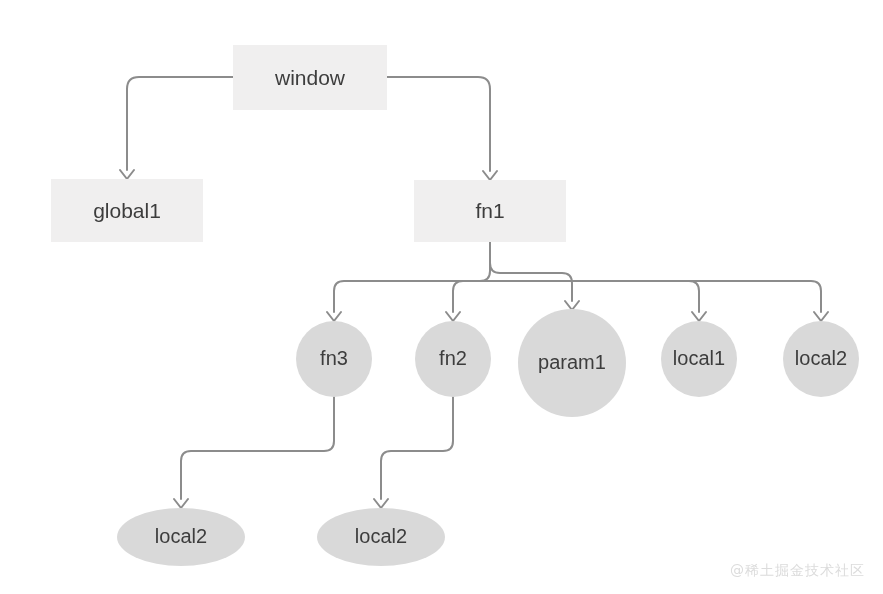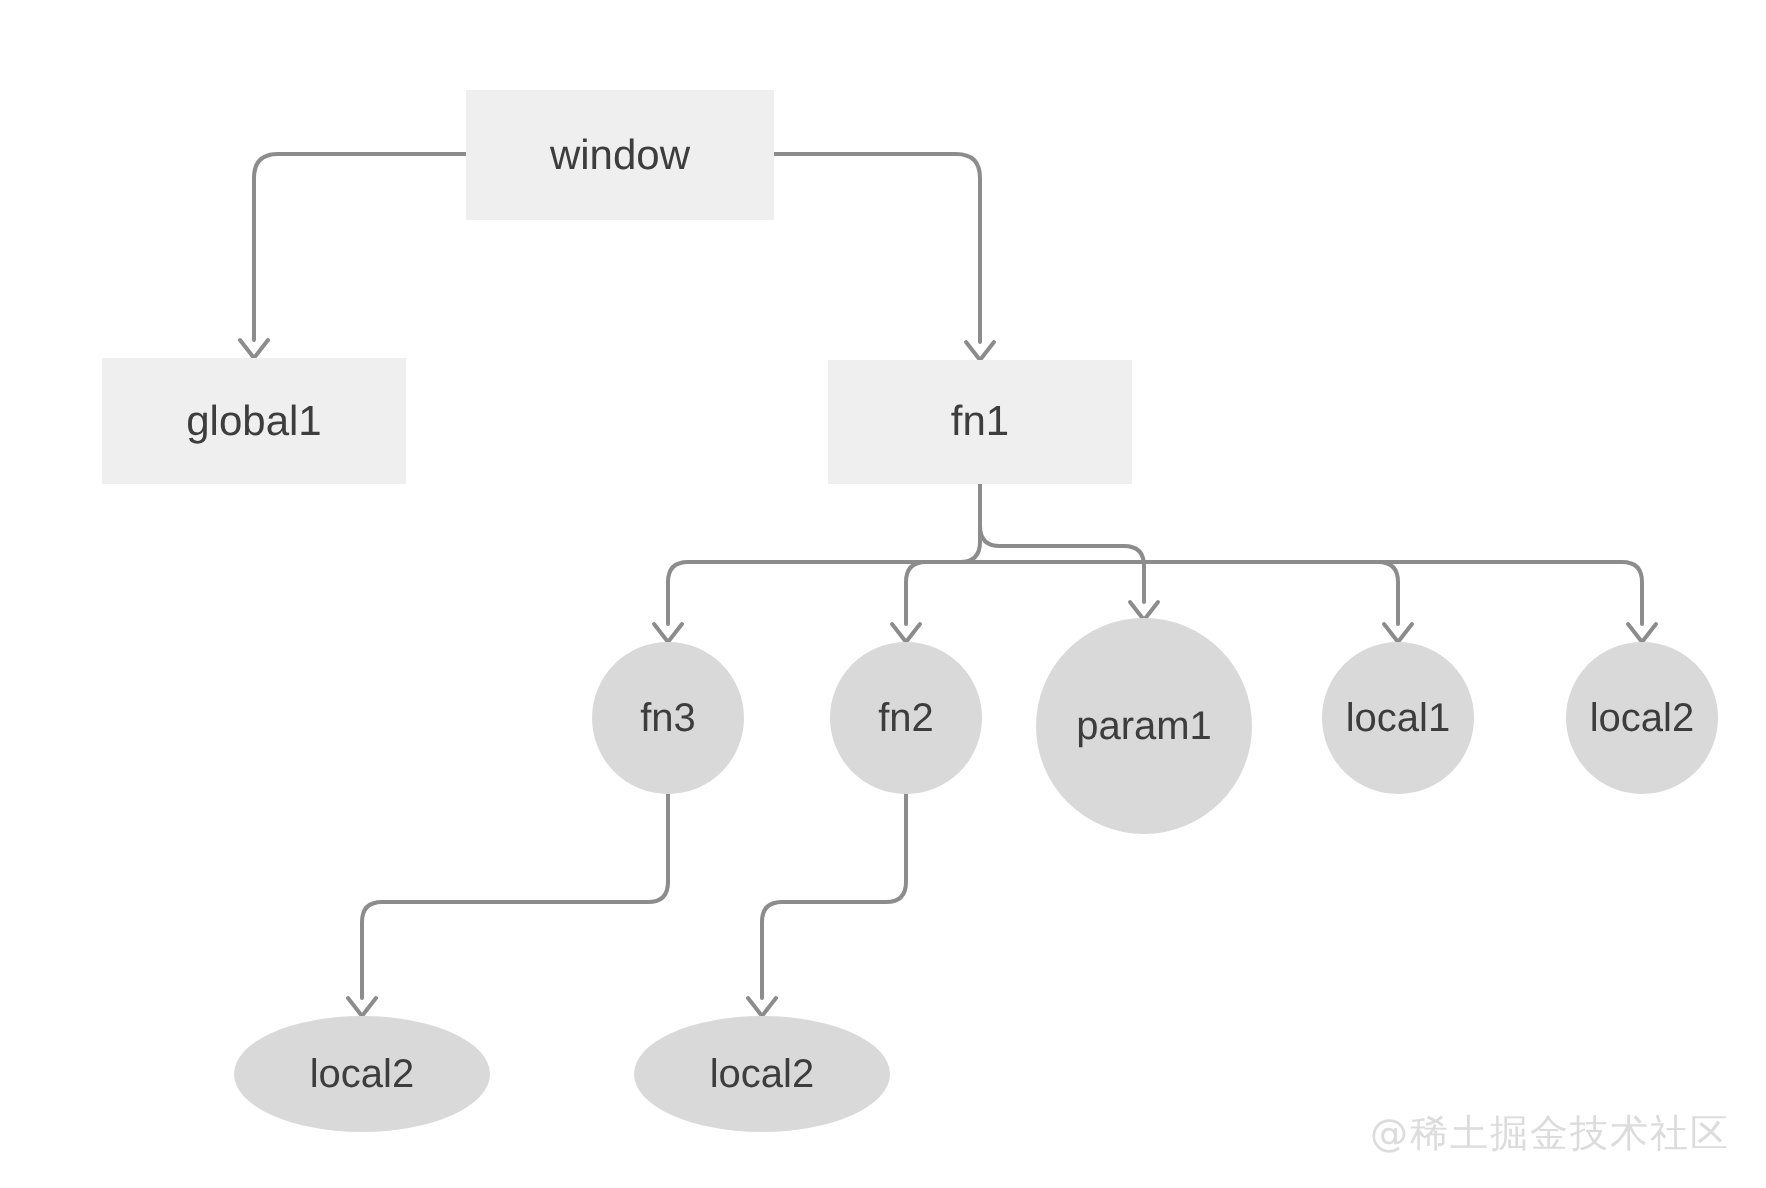--- a/index.html
+++ b/index.html
@@ -64,7 +64,7 @@
     right: 18px;
     bottom: 14px;
     font-family: "DejaVu Sans", "Liberation Sans", sans-serif;
-    font-size: 19px;
+    font-size: 14px;
     color: #dcdcdc;
     letter-spacing: 1px;
     white-space: nowrap;

